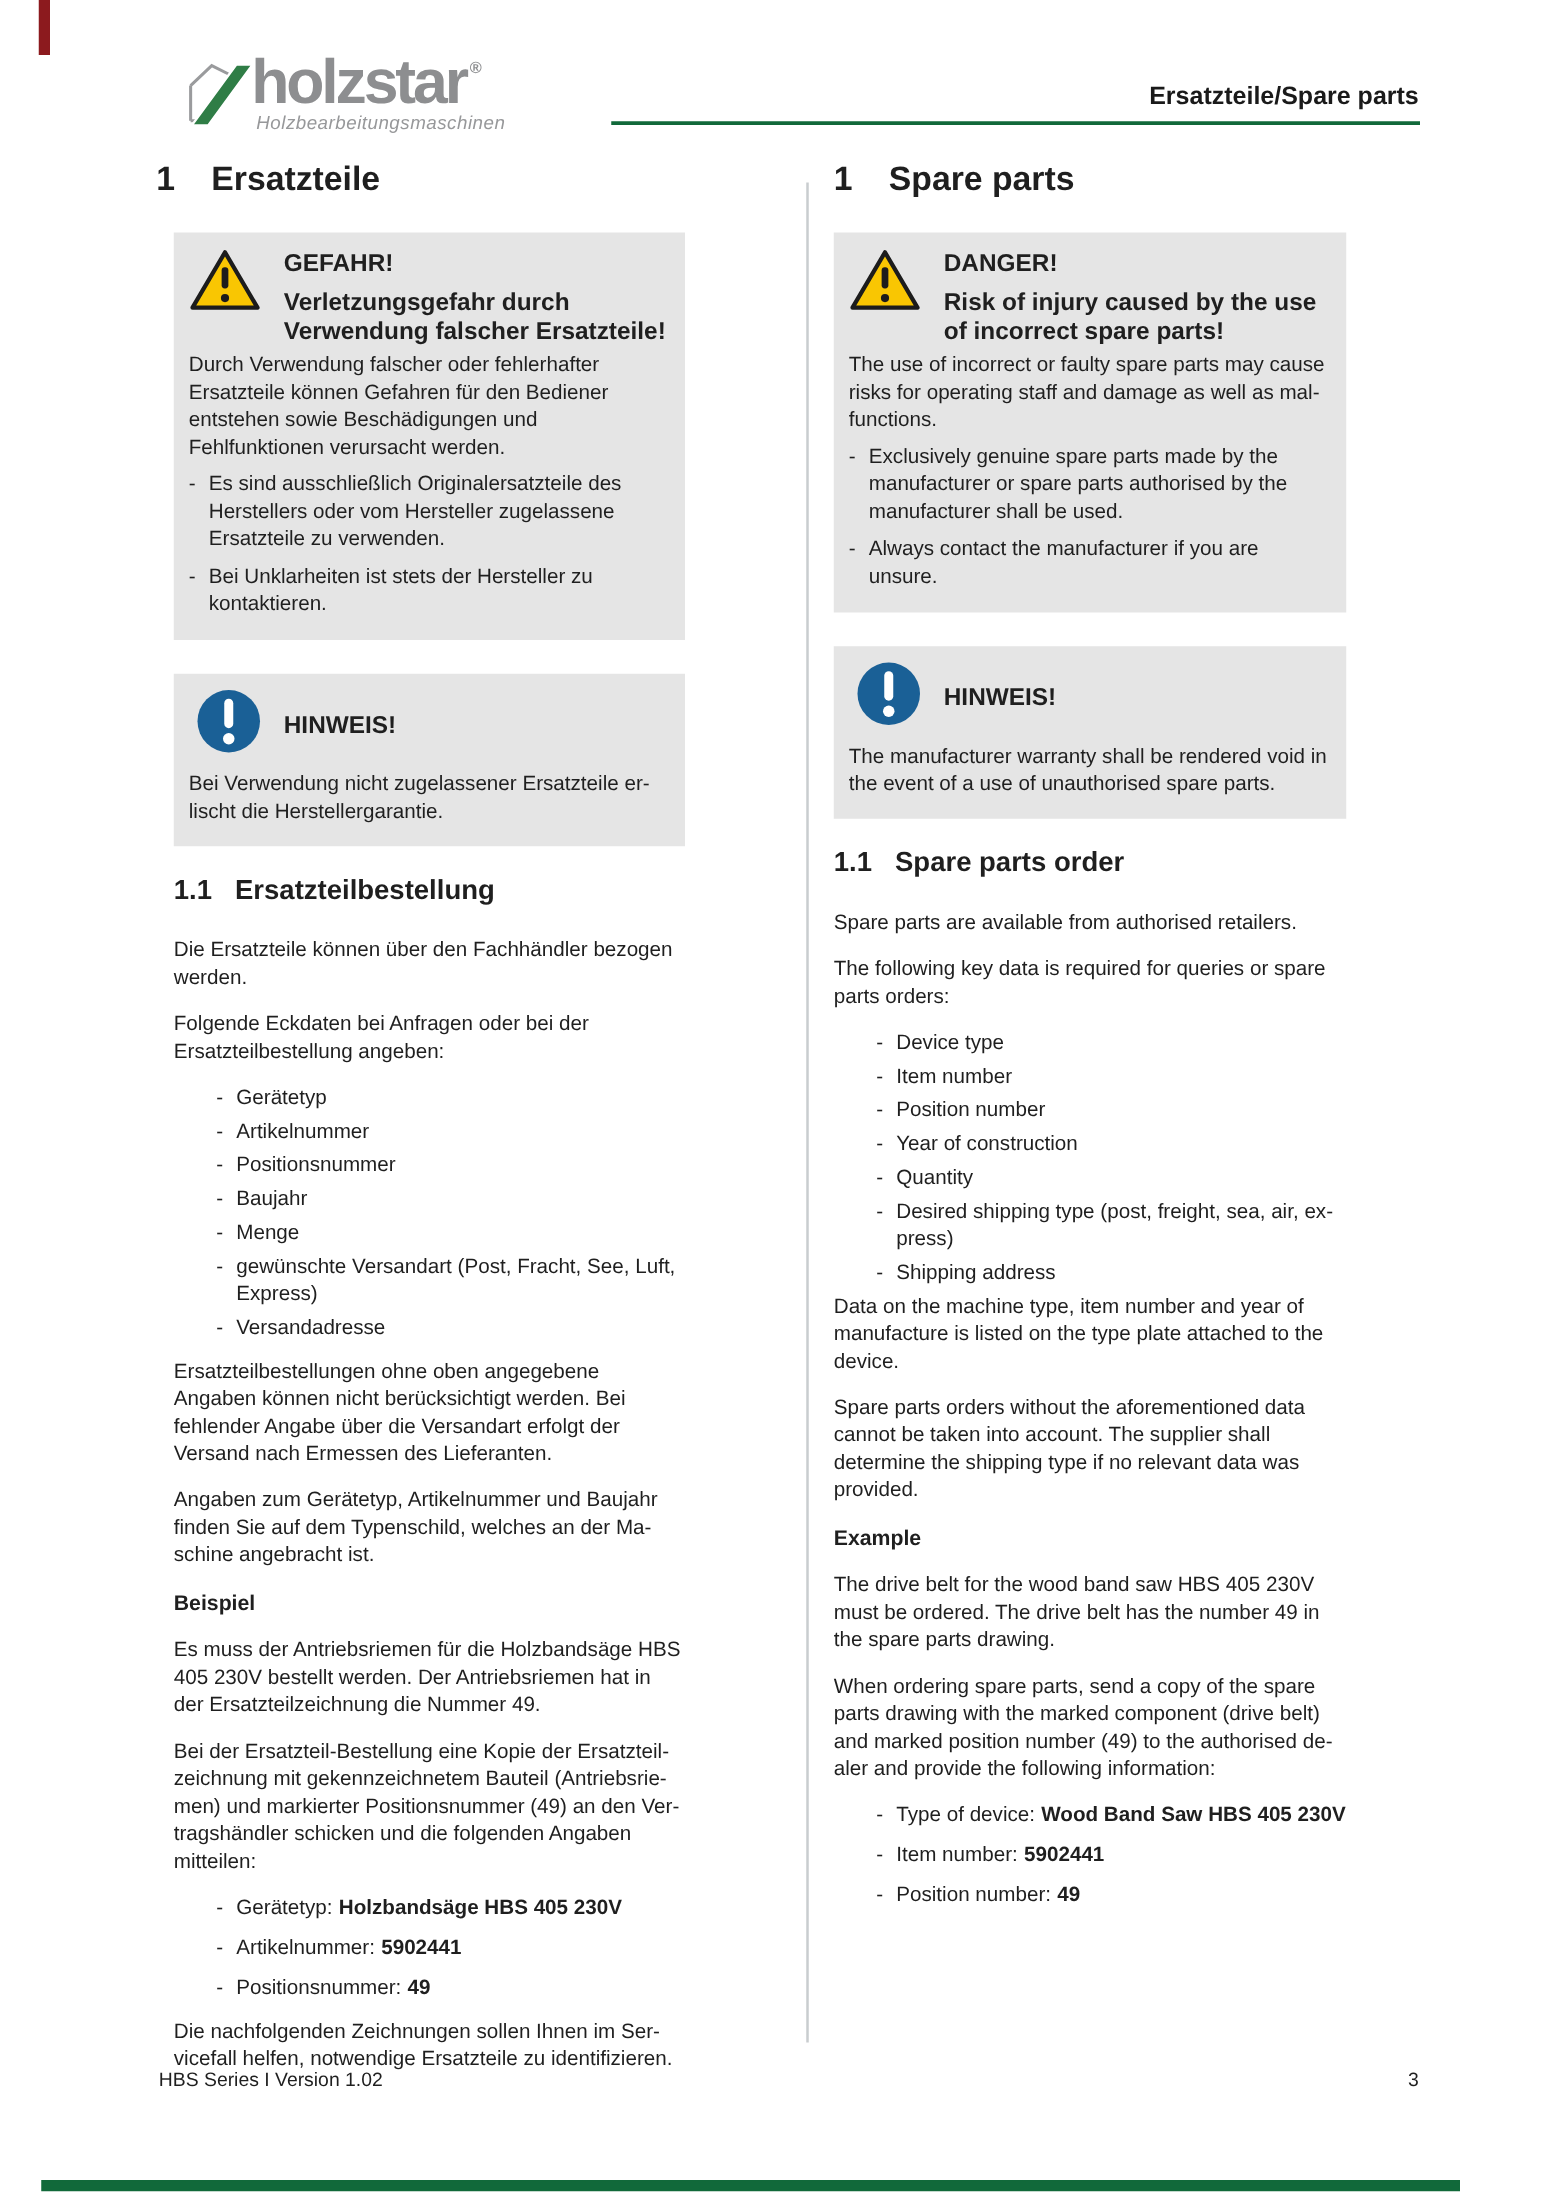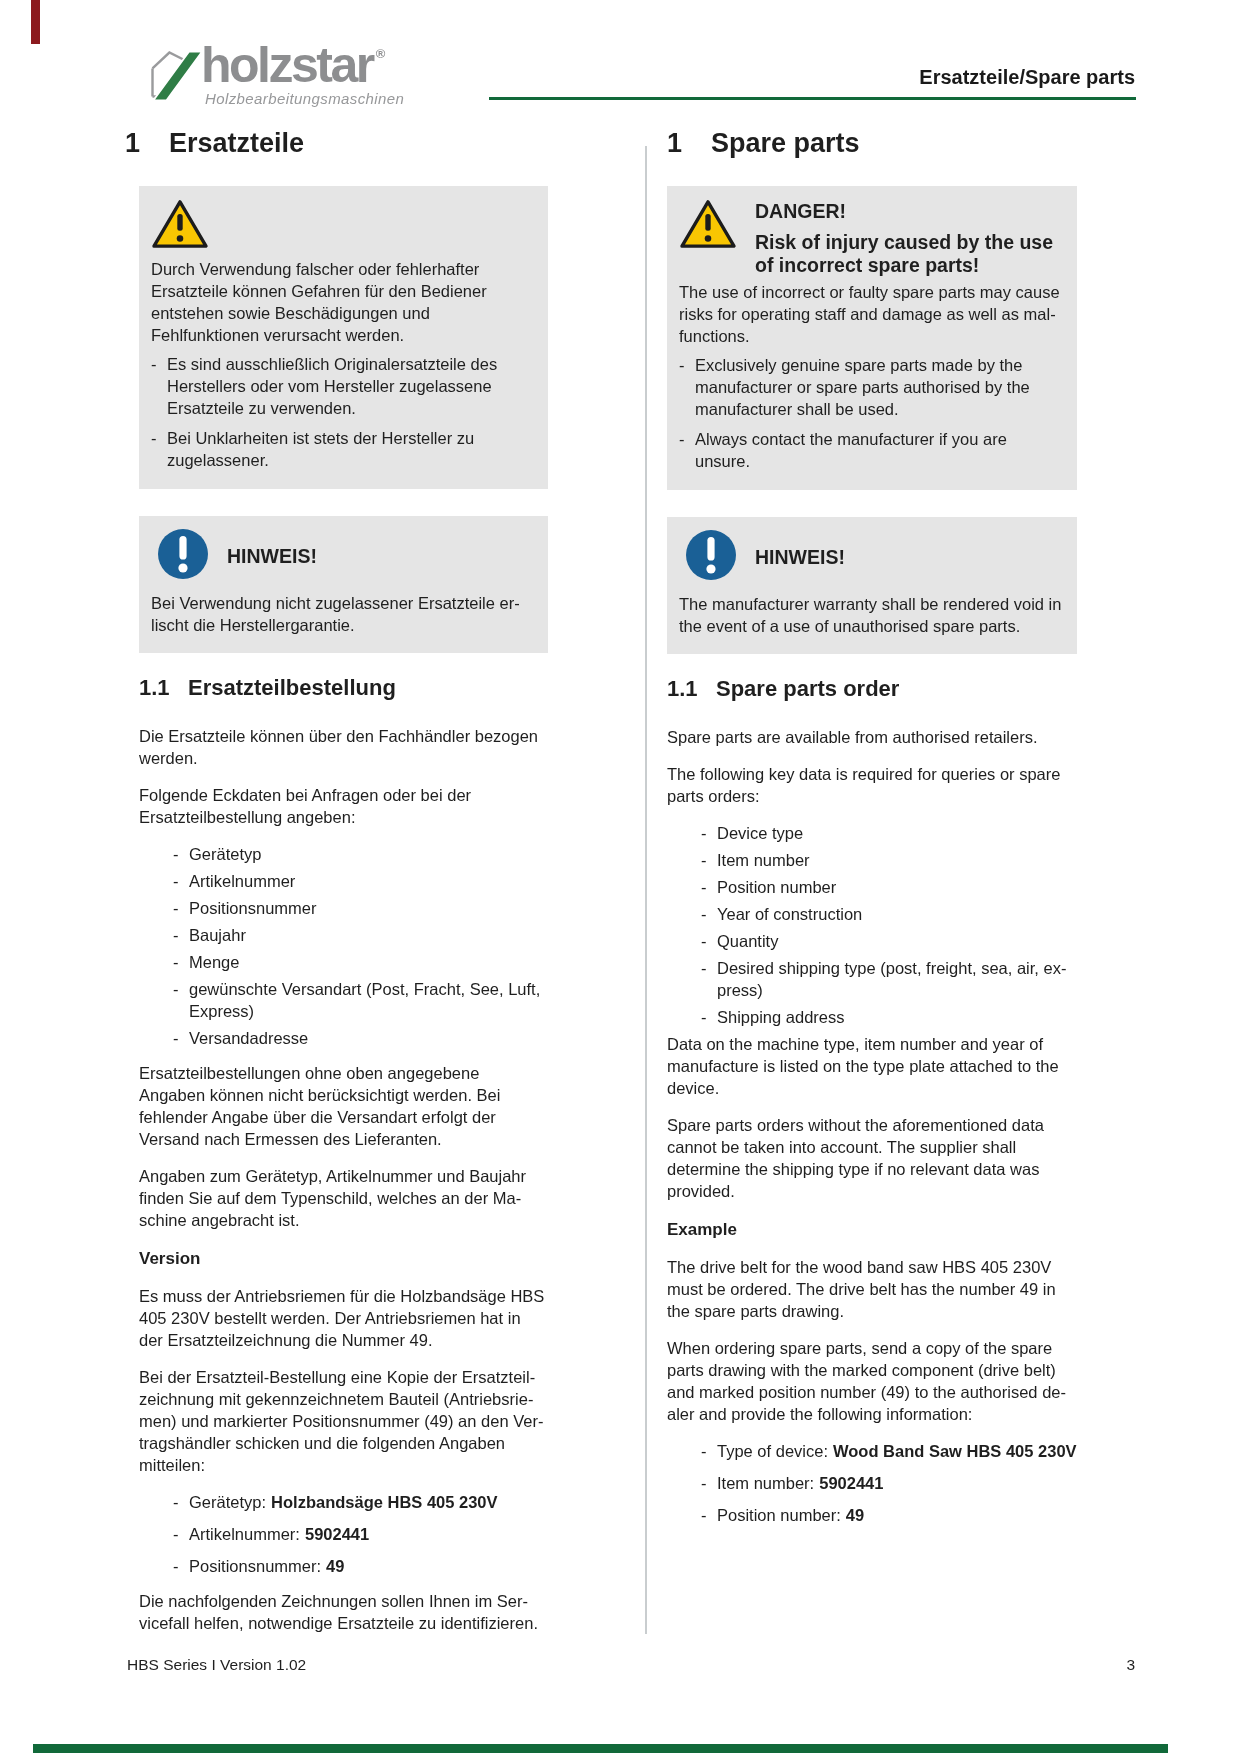--- a/index.html
+++ b/index.html
@@ -105,6 +105,10 @@
             <circle cx="30" cy="42" r="3.4" fill="#1c1c1c"></circle>
           </svg>
         </span>
+        <div>
+          <div class="alert-title">GEFAHR!</div>
+          <div class="alert-sub">Verletzungsgefahr durch Verwen­dung falscher Ersatzteile!</div>
+        </div>
       </div>
       <p class="alert-body">Durch Verwendung falscher oder fehlerhafter Ersatzteile können Gefahren für den Bediener entstehen sowie Beschädigungen und Fehlfunktionen verursacht werden.</p>
       <div class="dash-row">

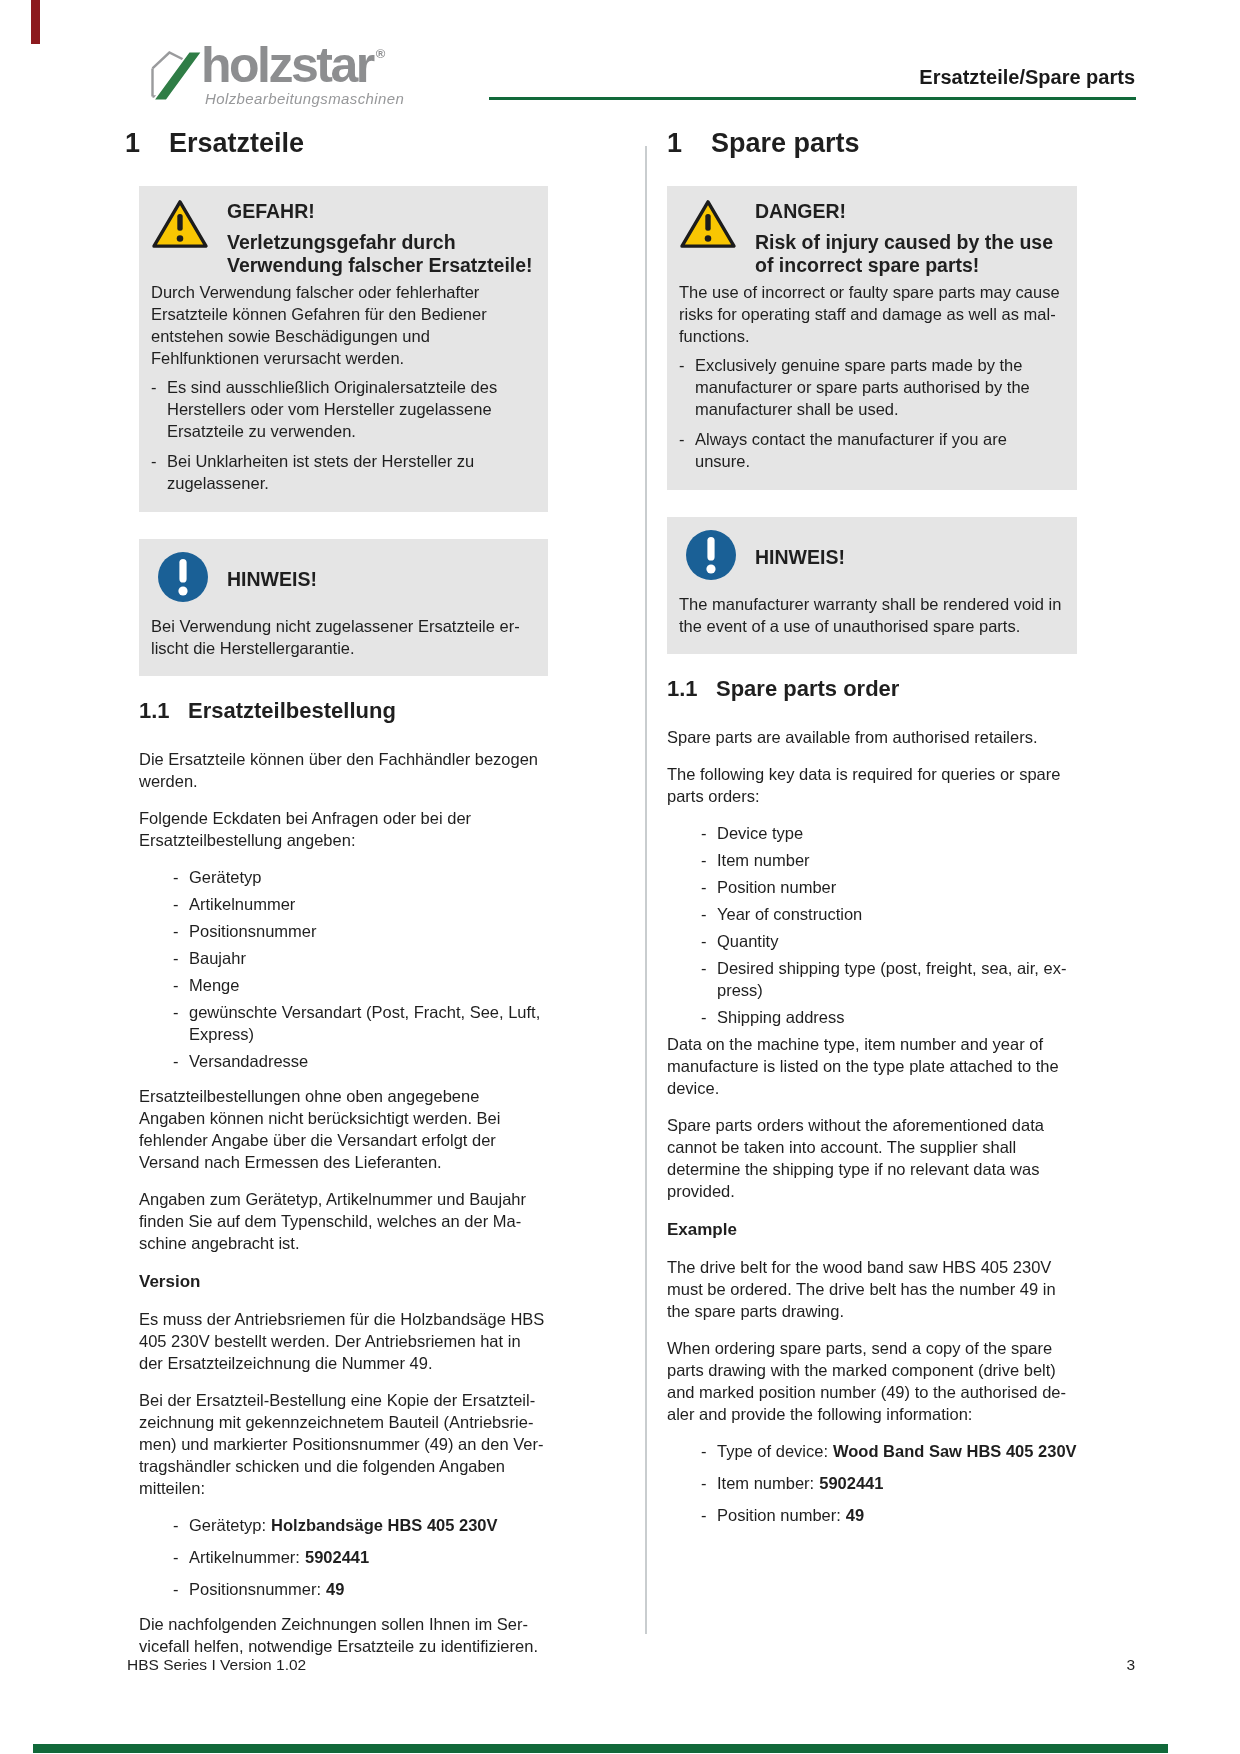--- a/index.html
+++ b/index.html
@@ -117,7 +117,7 @@
       </div>
       <div class="dash-row">
         <span class="dash">-</span>
-        <span>Bei Unklarheiten ist stets der Hersteller zu zugelassener.</span>
+        <span>Bei Unklarheiten ist stets der Hersteller zu kontaktieren.</span>
       </div>
     </div>
 

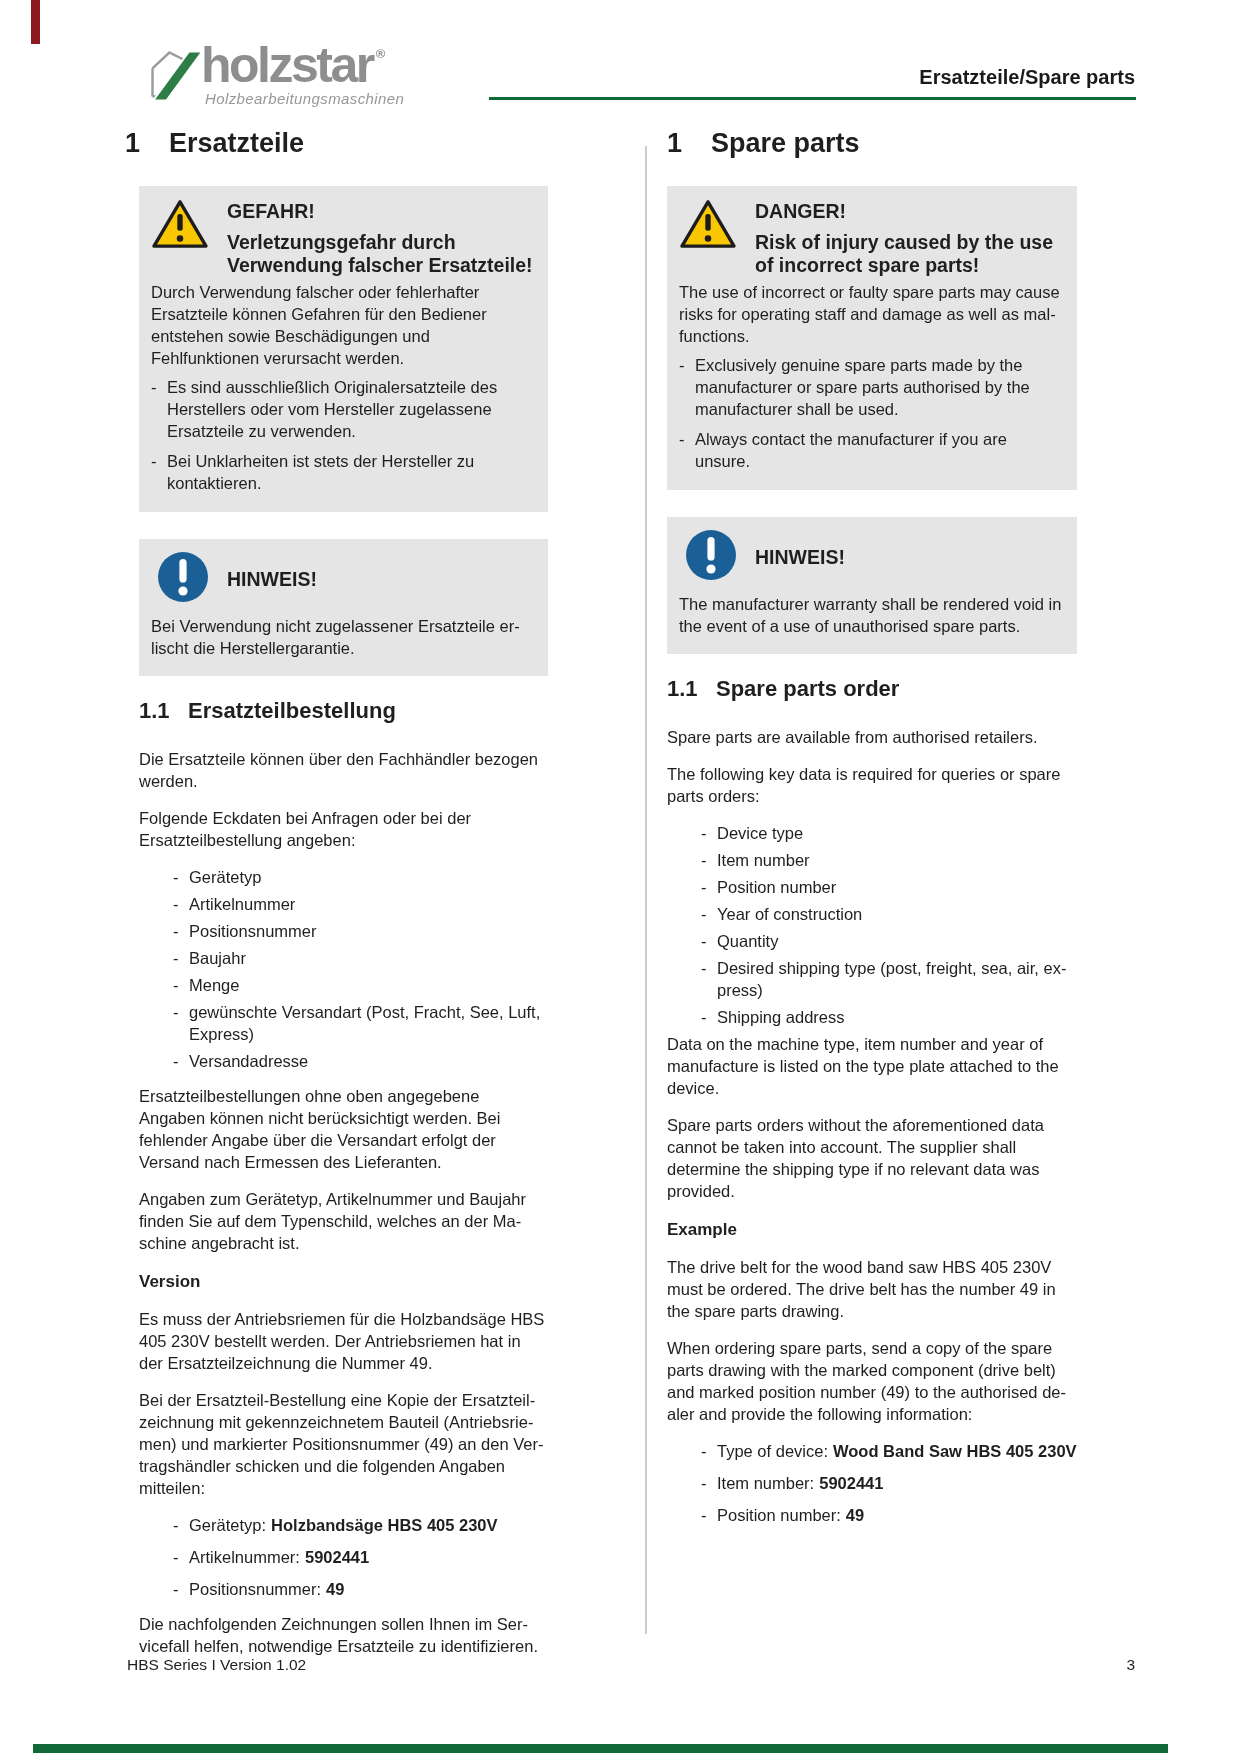--- a/index.html
+++ b/index.html
@@ -177,7 +177,7 @@
     <p class="para gap">Ersatzteilbestellungen ohne oben angegebene Angaben können nicht berücksichtigt werden. Bei fehlender An­gabe über die Versandart erfolgt der Versand nach Er­messen des Lieferanten.</p>
     <p class="para">Angaben zum Gerätetyp, Artikelnummer und Baujahr finden Sie auf dem Typenschild, welches an der Ma­schine angebracht ist.</p>
 
-    <p class="example-label">Version</p>
+    <p class="example-label">Beispiel</p>
     <p class="para">Es muss der Antriebsriemen für die Holzbandsäge HBS 405 230V bestellt werden. Der Antriebsriemen hat in der Ersatzteilzeichnung die Nummer 49.</p>
     <p class="para">Bei der Ersatzteil-Bestellung eine Kopie der Ersatzteil­zeichnung mit gekennzeichnetem Bauteil (Antriebsrie­men) und markierter Positionsnummer (49) an den Ver­tragshändler schicken und die folgenden Angaben mitteilen:</p>
 

